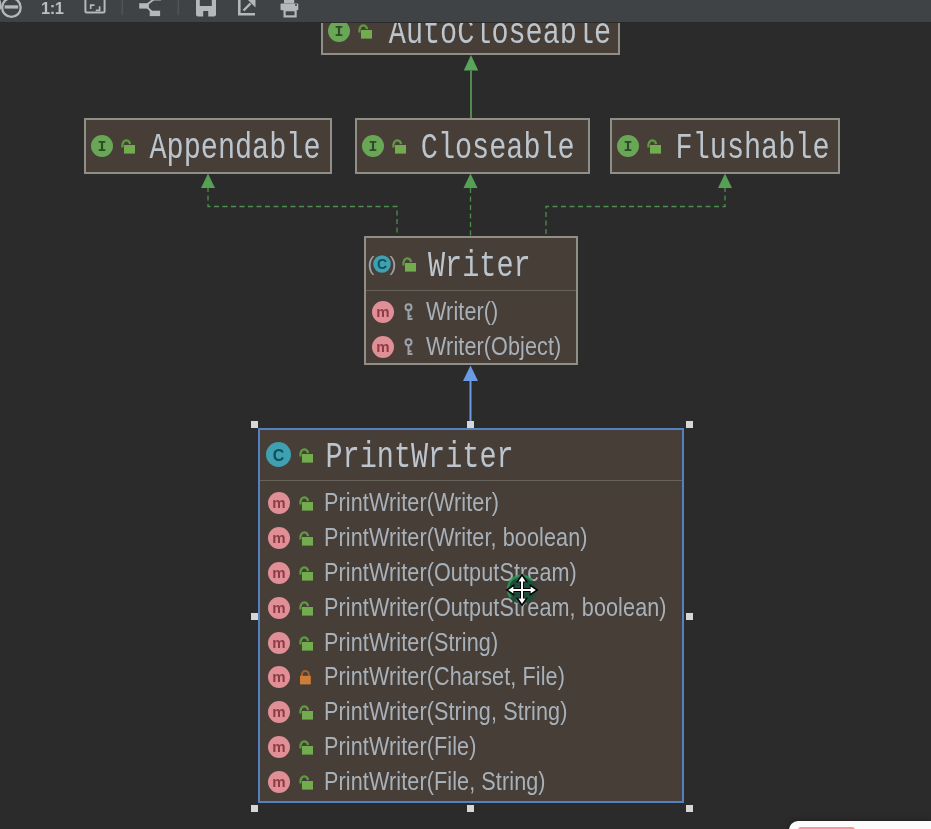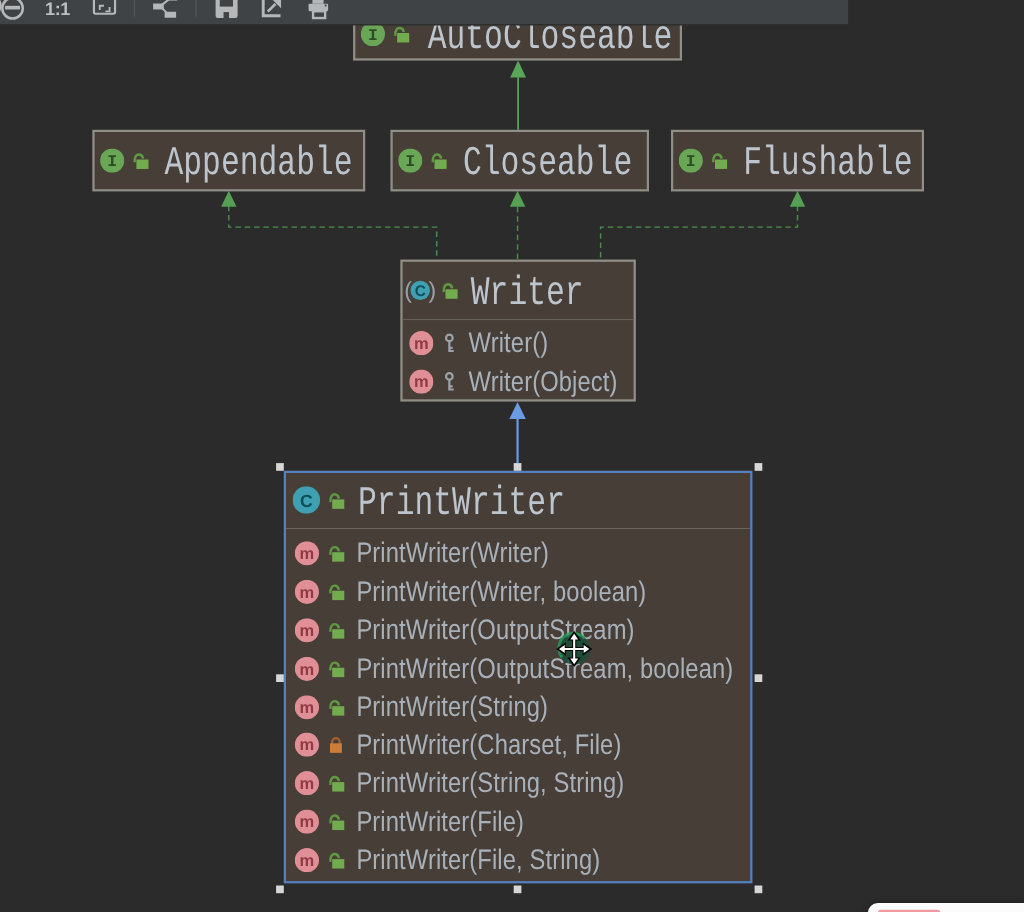--- a/index.html
+++ b/index.html
@@ -13,7 +13,7 @@
   .mtxt{font-family:"Liberation Sans",sans-serif;font-size:21.6px;letter-spacing:0.1px;color:#a8b1ba;white-space:pre;display:inline-block;transform:scaleY(1.19);}
   .r{display:flex;align-items:center;}
   .h{position:absolute;width:7px;height:7px;background:#d6d6d6;z-index:6;}
-  #toolbar{position:absolute;left:0;top:0;width:771px;height:22px;background:#3f4345;
+  #toolbar{position:absolute;left:0;top:0;width:931px;height:22px;background:#3f4345;
            border-bottom:1px solid #2a2a2a;z-index:5;}
 </style>
 </head>

